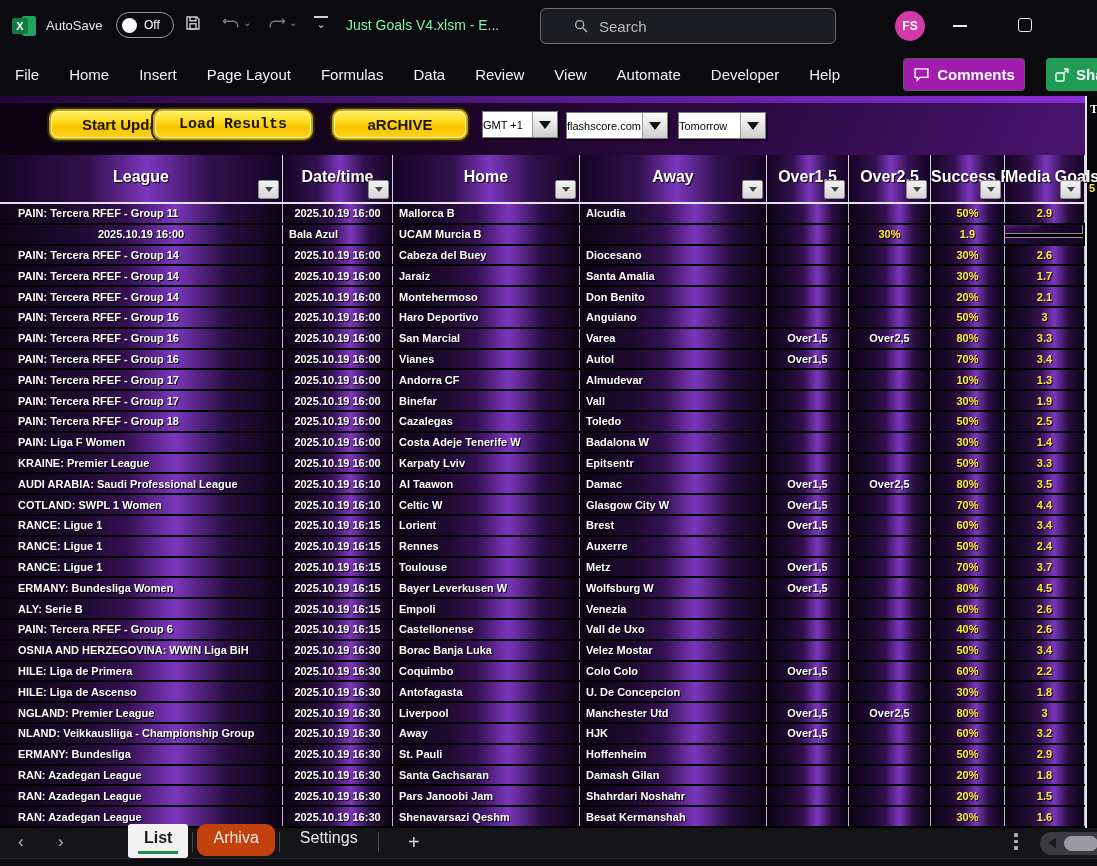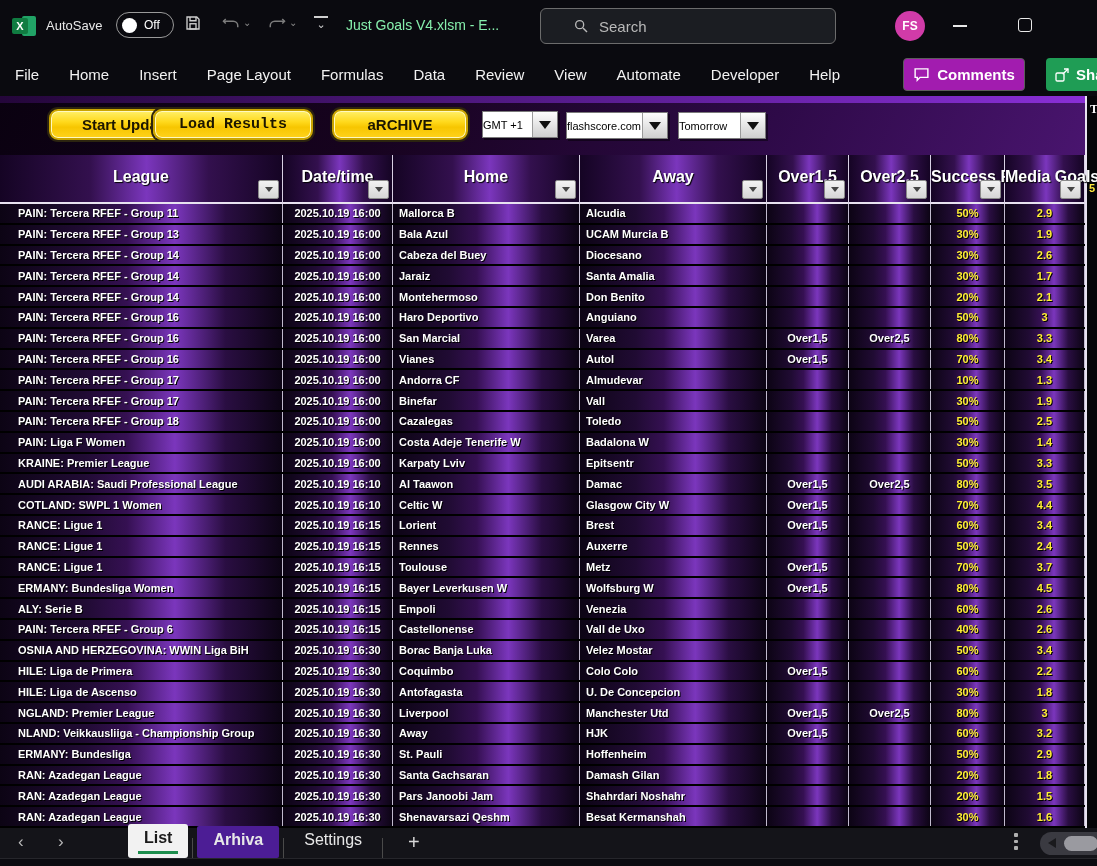--- a/index.html
+++ b/index.html
@@ -312,7 +312,6 @@
         <div class="cell c7 ylw">2.9</div>
       </div>
       <div class="trow grid-cols">
-        <div class="cell c0">PAIN: Tercera RFEF - Group 13</div>
         <div class="cell c1">2025.10.19 16:00</div>
         <div class="cell c2">Bala Azul</div>
         <div class="cell c3">UCAM Murcia B</div>

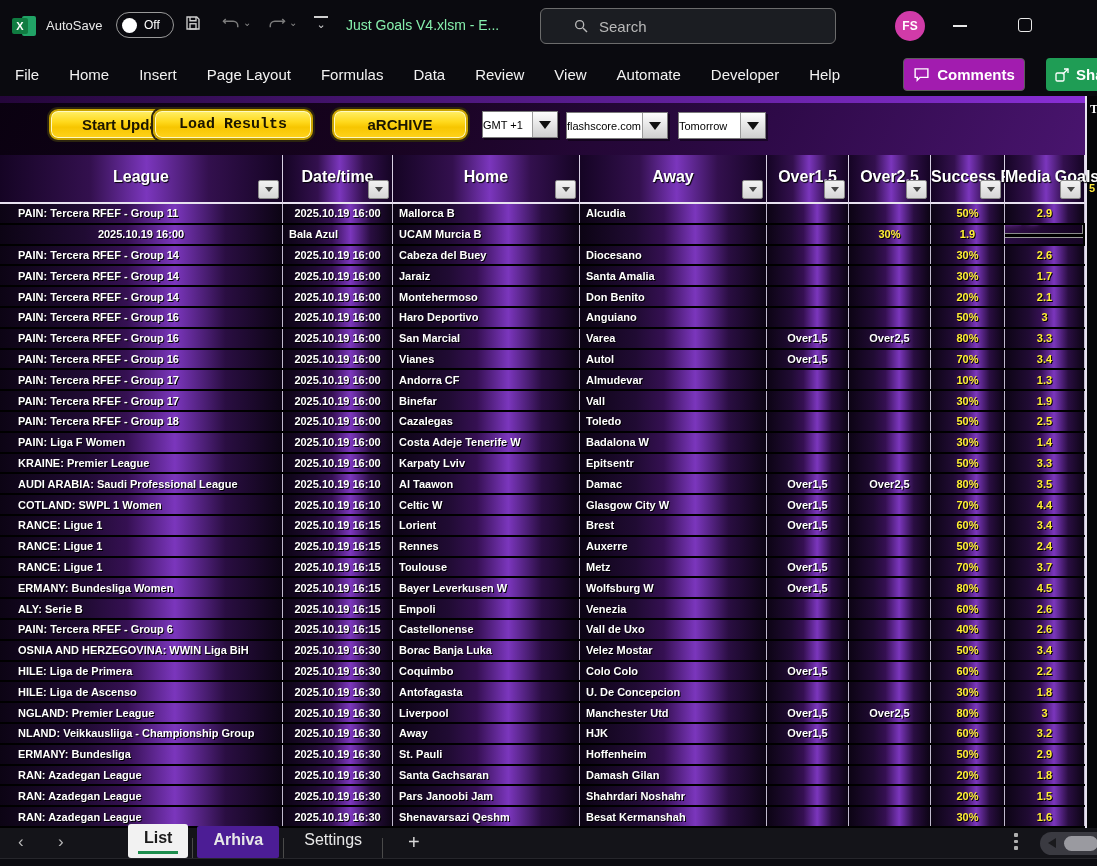--- a/index.html
+++ b/index.html
@@ -114,7 +114,7 @@
   .sheetbar { position:absolute; left:0; top:828px; width:1097px; height:30px; background:#141419; }
   .nav-arrow { position:absolute; top:4px; color:#b9b9b9; font-size:17px; cursor:pointer; }
   .nav-left { left:18px; } .nav-right { left:58px; }
-  .tabs-wrap { position:absolute; left:128px; top:-4px; display:flex; align-items:flex-end; }
+  .tabs-wrap { position:absolute; left:128px; top:-4px; display:flex; align-items:flex-start; }
   .sheet-tab { height:32px; padding:5px 16px 0 16px; font-size:16px; color:#e8e8e8; cursor:pointer; position:relative; }
   .sheet-tab.active { background:#f2f2f2; color:#1a1a1a; font-weight:bold; border-radius:3px; height:34px; }
   .sheet-tab.active::after { content:""; position:absolute; left:10px; right:10px; bottom:4px; height:3px; background:#1e8e4e; }

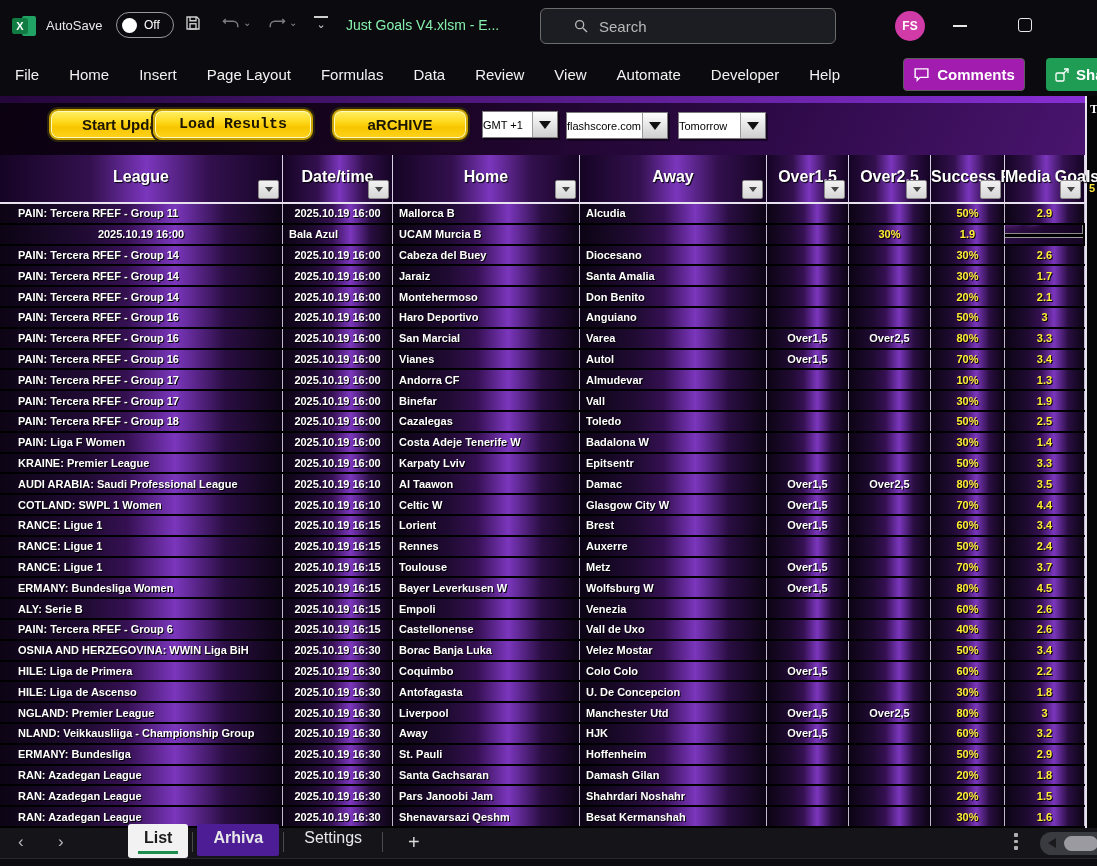--- a/index.html
+++ b/index.html
@@ -118,7 +118,7 @@
   .sheet-tab { height:32px; padding:5px 16px 0 16px; font-size:16px; color:#e8e8e8; cursor:pointer; position:relative; }
   .sheet-tab.active { background:#f2f2f2; color:#1a1a1a; font-weight:bold; border-radius:3px; height:34px; }
   .sheet-tab.active::after { content:""; position:absolute; left:10px; right:10px; bottom:4px; height:3px; background:#1e8e4e; }
-  .sheet-tab.dark { background:#4c1d95; border-radius:2px;font-weight:bold; }
+  .sheet-tab.dark { background:#c2410c; border-radius:9px; }
   .tab-sep { width:1px; height:20px; background:#4a4a4a; margin:8px 4px 0 4px; }
   .add-sheet { position:absolute; left:408px; top:3px; color:#d8d8d8; font-size:20px; cursor:pointer; }
   .kebab { position:absolute; left:1014px; top:5px; width:4px; cursor:pointer; }

